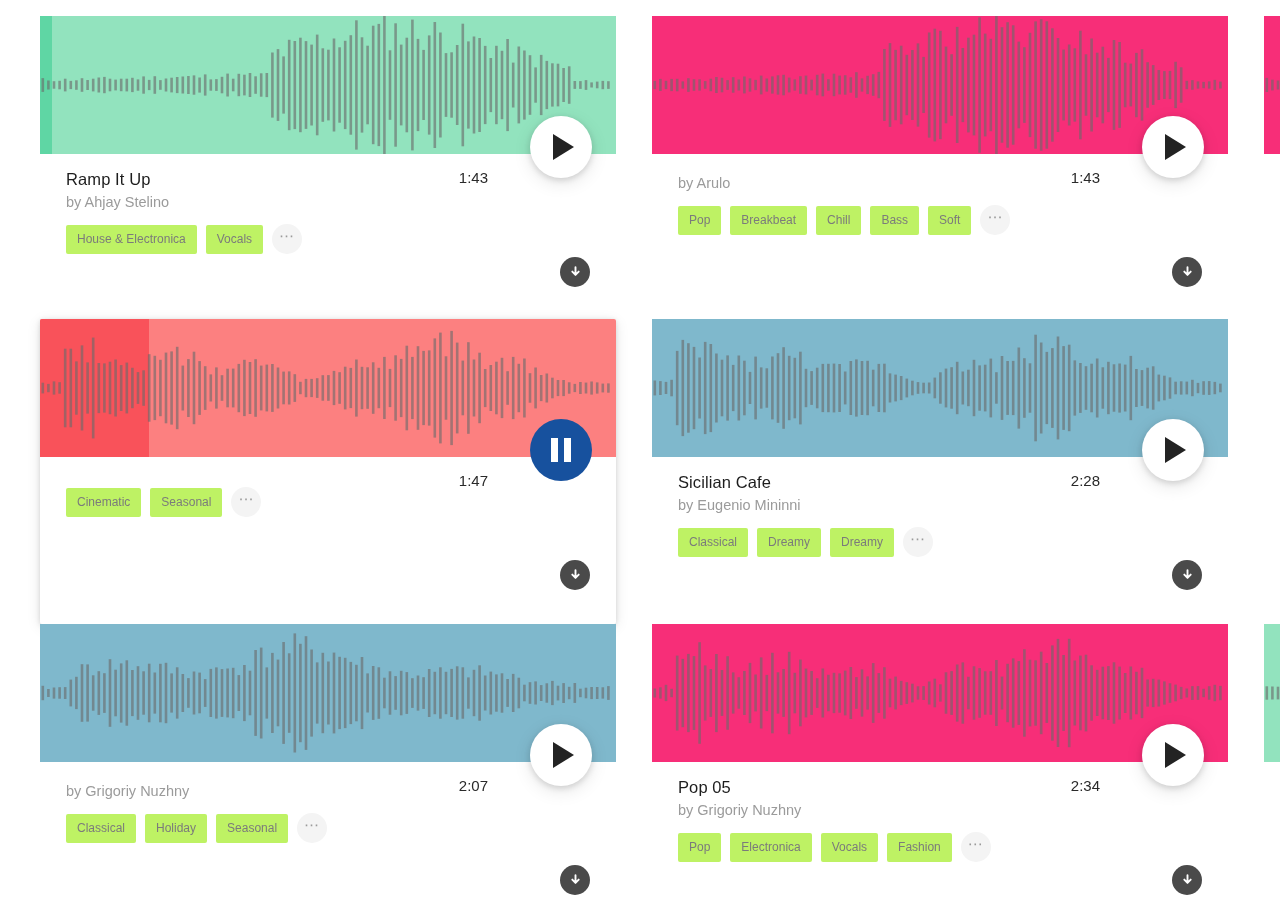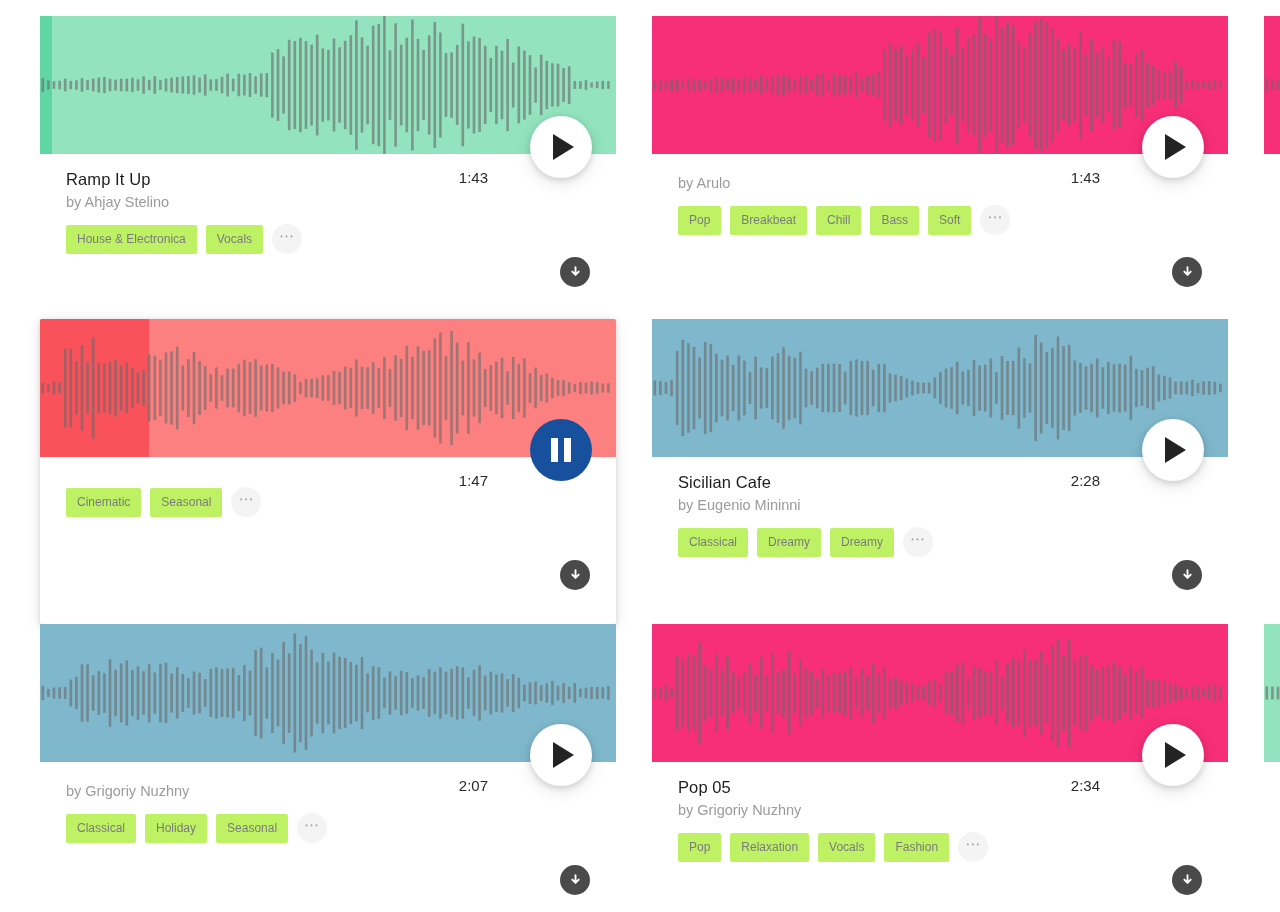--- a/index.html
+++ b/index.html
@@ -877,7 +877,7 @@
         <div class="artist"><span>by </span><span>Grigoriy Nuzhny</span></div>
         <div class="tags">
           <span class="tag">Pop</span>
-          <span class="tag">Relaxation</span>
+          <span class="tag">Electronica</span>
           <span class="tag">Vocals</span>
           <span class="tag">Fashion</span>
           <span class="tag-more">⋯</span>

